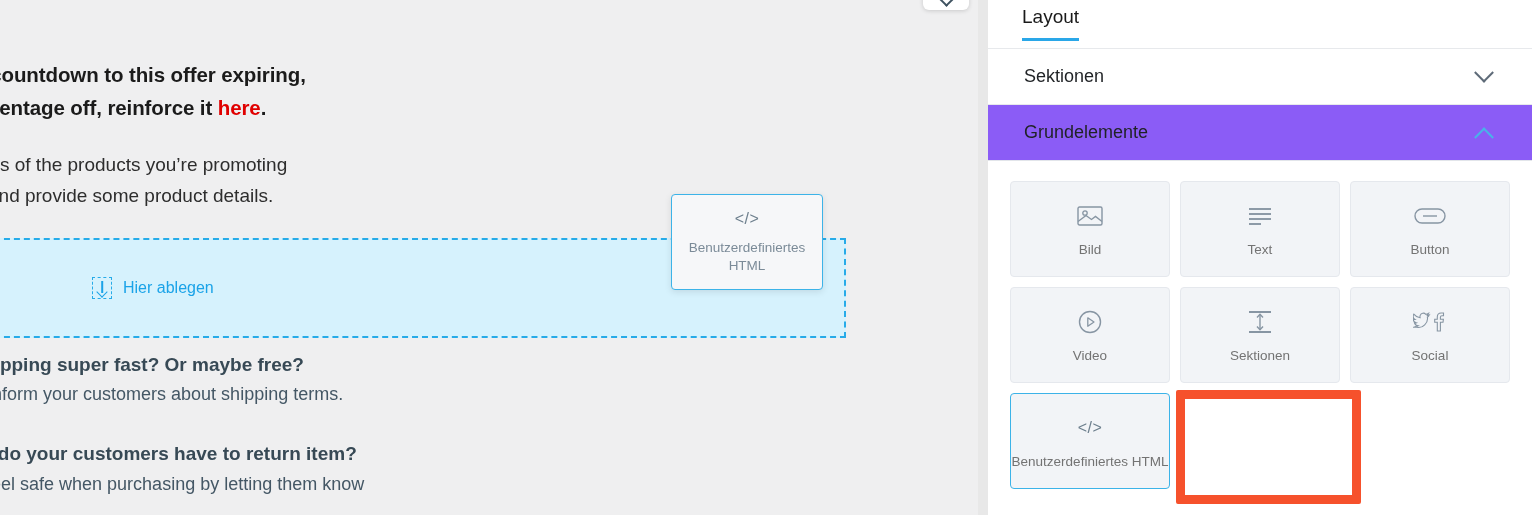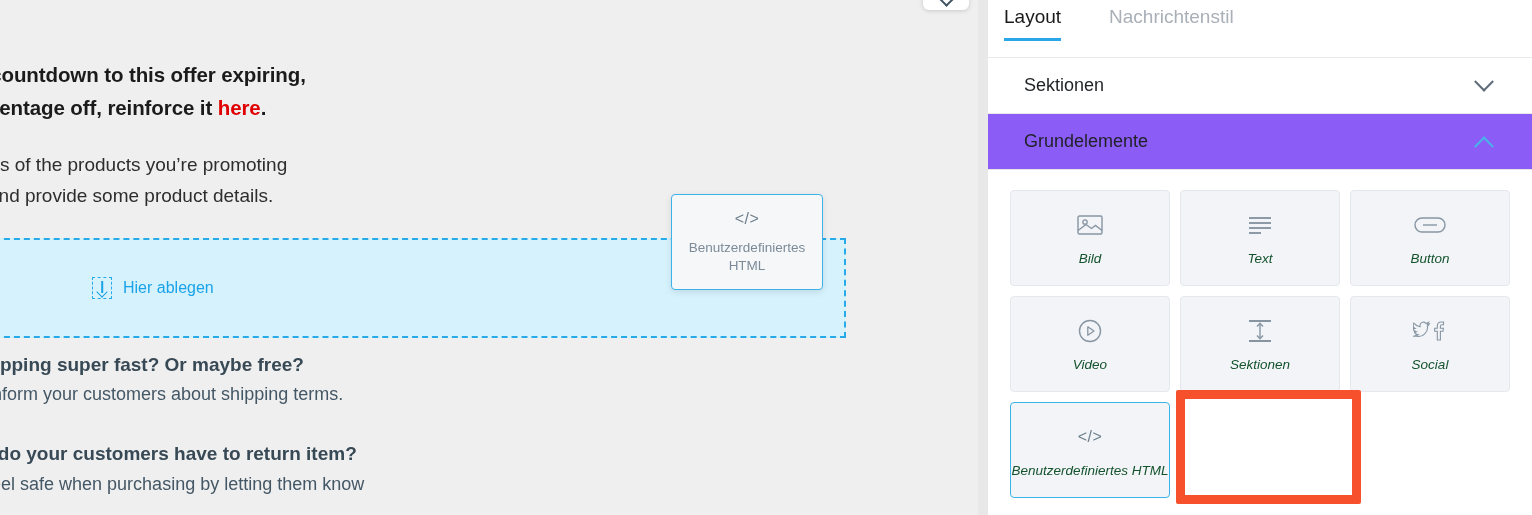--- a/index.html
+++ b/index.html
@@ -201,10 +201,10 @@
     position: relative;
   }
   .tabs {
-    height: 58px;
+    height: 49px;
     display: flex;
     align-items: flex-start;
-    padding: 6px 0 0 16px;
+    padding: 6px 0 0 34px;
     box-sizing: border-box;
     border-bottom: 1px solid #e7e9ec;
     position: relative;

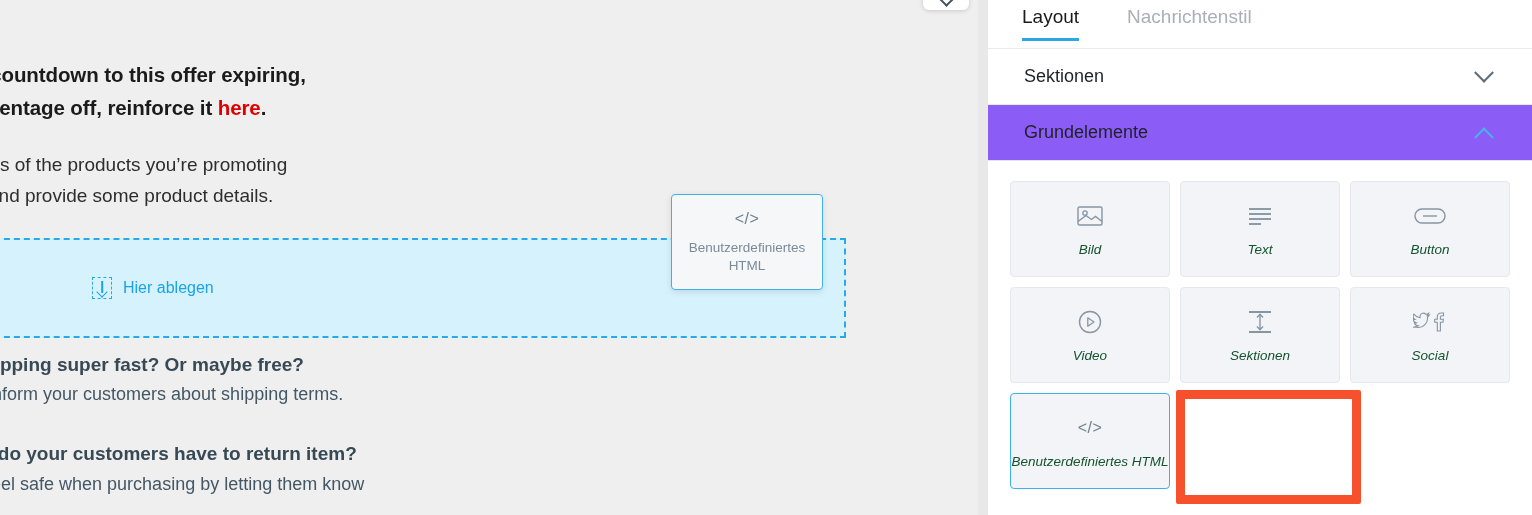--- a/index.html
+++ b/index.html
@@ -378,7 +378,6 @@
 
     <div class="tabs">
       <div class="tab active">Layout</div>
-      <div class="tab">Nachrichtenstil</div>
     </div>
 
     <div class="accordion-row">

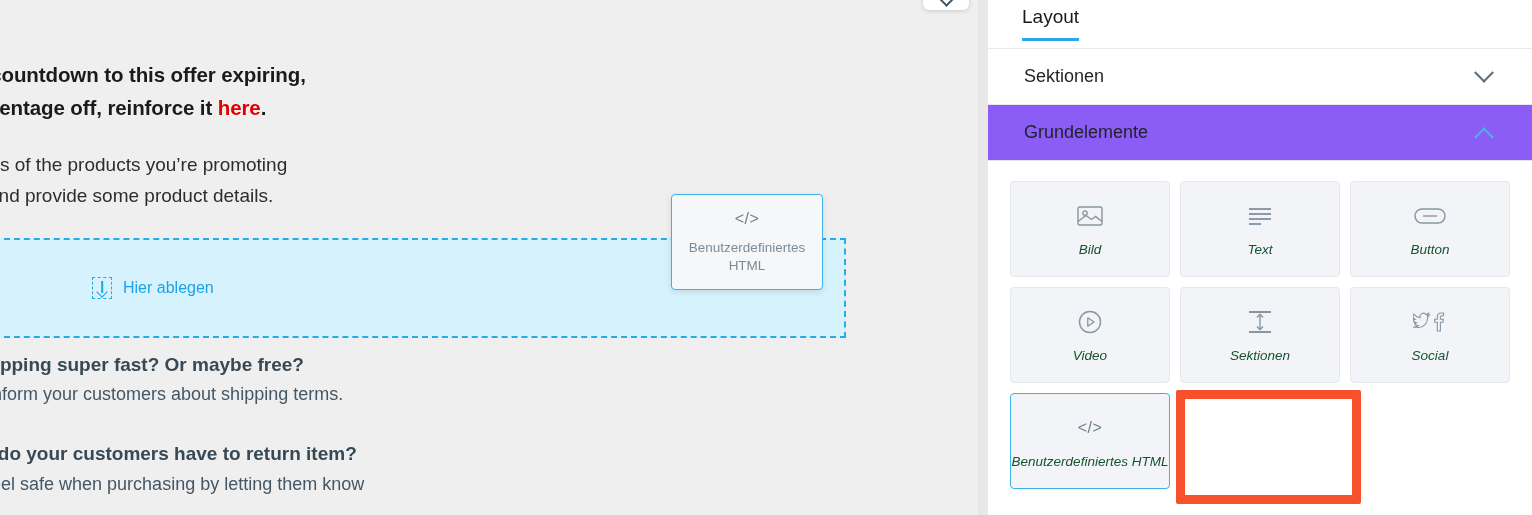--- a/index.html
+++ b/index.html
@@ -295,10 +295,9 @@
   }
   .tile-label {
     font-size: 13.5px;
-    color: #14532d;
+    color: #737373;
     text-align: center;
     line-height: 1.26;
-    font-style: italic;
   }
   .code-glyph {
     font-family: "Liberation Sans", sans-serif;

